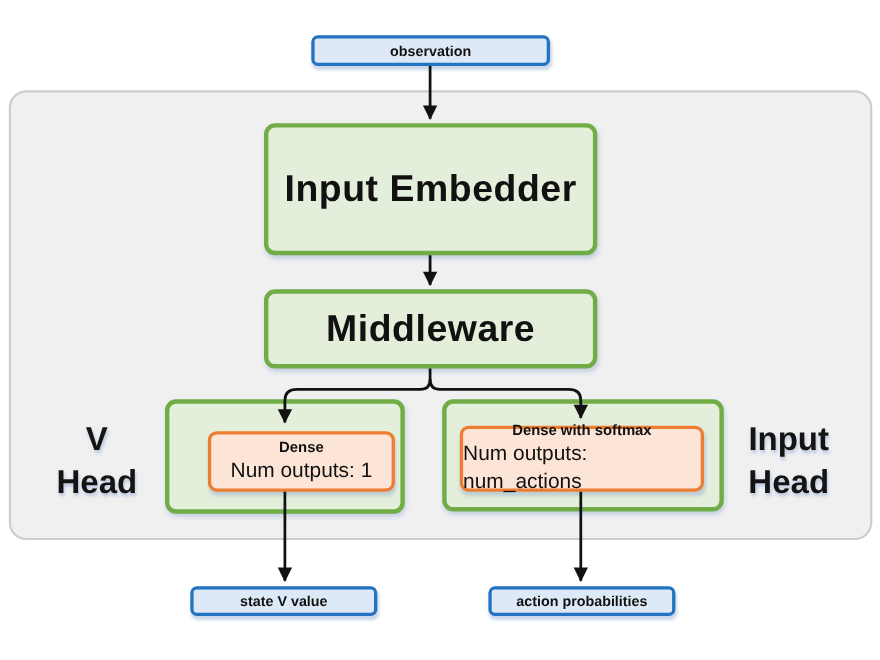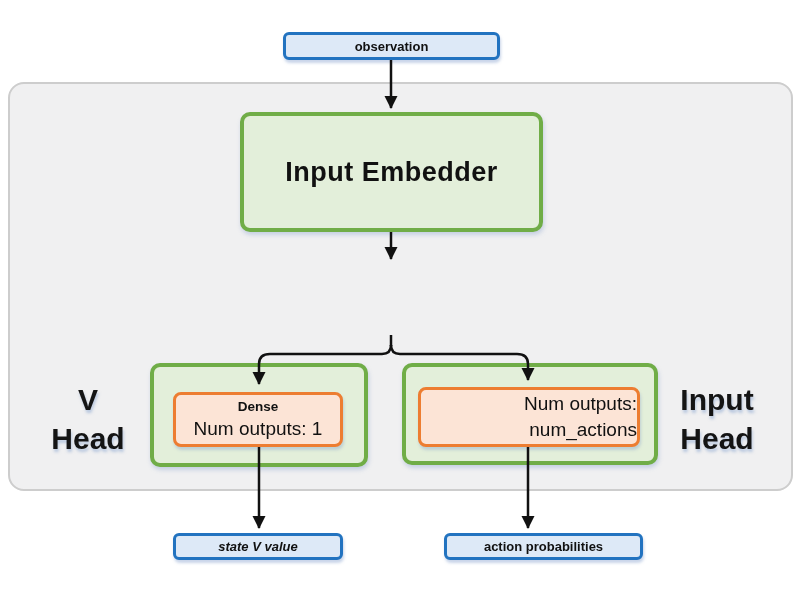--- a/index.html
+++ b/index.html
@@ -29,7 +29,7 @@
     display: flex;
     align-items: center;
     justify-content: center;
-    text-align: right;
+    text-align: left;
     color: #111111;
   }
   .blue {

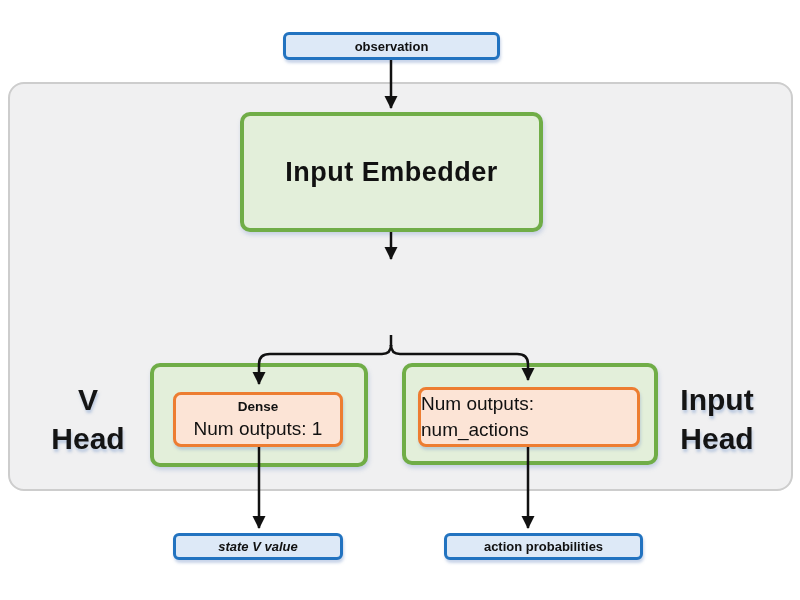--- a/index.html
+++ b/index.html
@@ -46,7 +46,7 @@
     border-radius: 10px;
     box-shadow: 1px 3px 4px rgba(120,150,200,0.35);
     font-weight: bold;
-    font-size: 27px;
+    font-size: 34px;
     letter-spacing: 0.5px;
   }
   .green-head {

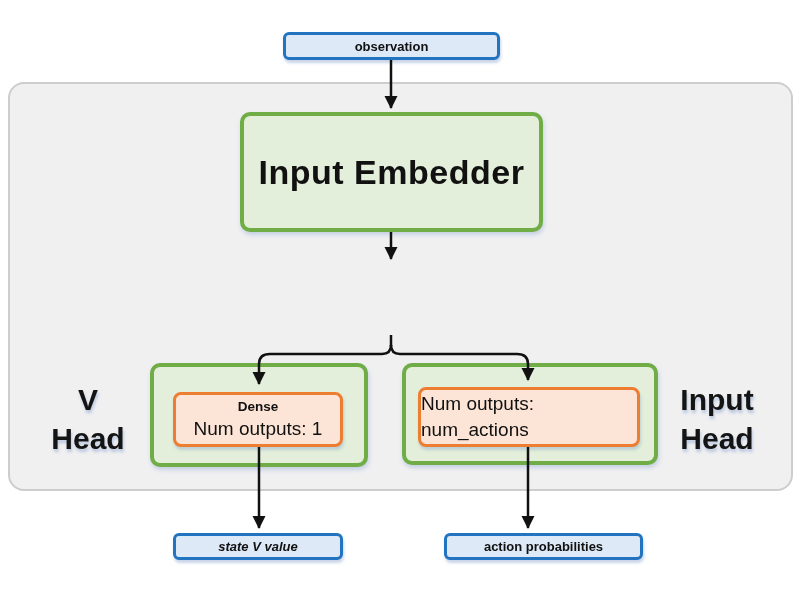--- a/index.html
+++ b/index.html
@@ -109,6 +109,9 @@
     <span>Input Embedder</span>
   </div>
 
+  <div class="box green-lg middleware">
+    <span>Middleware</span>
+  </div>
 
   <div class="box green-head vhead-box"></div>
   <div class="box orange dense">

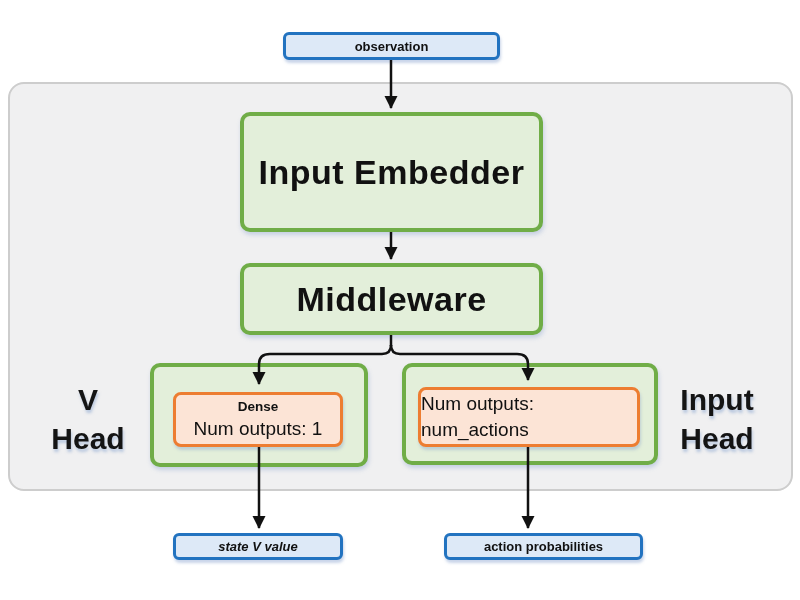--- a/index.html
+++ b/index.html
@@ -121,6 +121,7 @@
 
   <div class="box green-head phead-box"></div>
   <div class="box orange densesm">
+    <span class="title">Dense with softmax</span>
     <span class="subtitle">Num outputs: num_actions</span>
   </div>
 

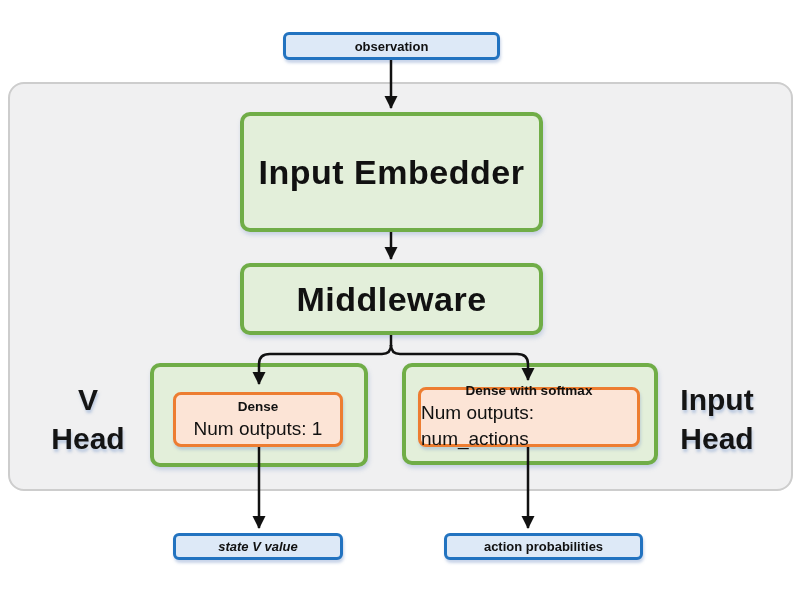--- a/index.html
+++ b/index.html
@@ -80,7 +80,7 @@
   .embedder   { left: 240px; top: 112px; width: 303px; height: 120px; }
   .middleware { left: 240px; top: 263px; width: 303px; height: 72px; }
   .vhead-box  { left: 150px; top: 363px; width: 218px; height: 104px; }
-  .dense      { left: 173px; top: 392px; width: 170px; height: 55px; }
+  .dense      { left: 189px; top: 392px; width: 170px; height: 55px; }
   .phead-box  { left: 402px; top: 363px; width: 256px; height: 102px; }
   .densesm    { left: 418px; top: 387px; width: 222px; height: 60px; }
   .statev     { left: 173px; top: 533px; width: 170px; height: 27px; font-style: italic; }

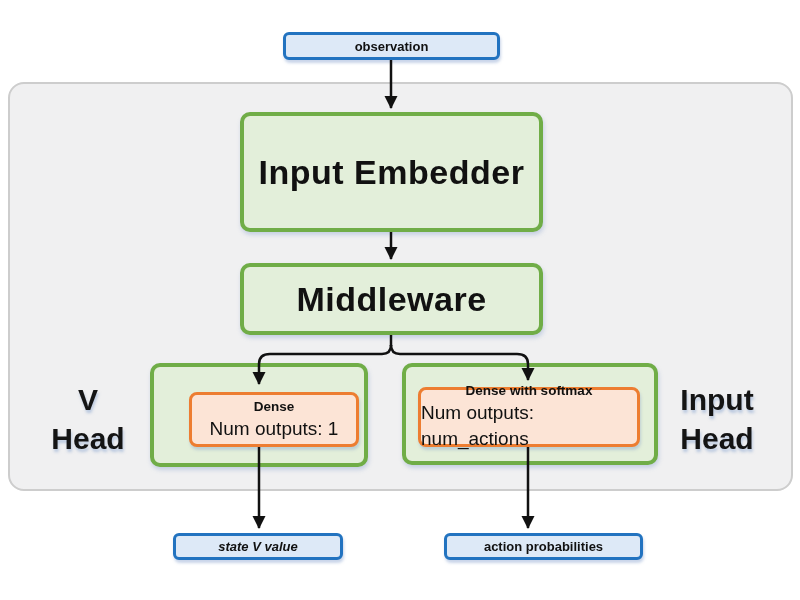--- a/index.html
+++ b/index.html
@@ -83,7 +83,7 @@
   .dense      { left: 189px; top: 392px; width: 170px; height: 55px; }
   .phead-box  { left: 402px; top: 363px; width: 256px; height: 102px; }
   .densesm    { left: 418px; top: 387px; width: 222px; height: 60px; }
-  .statev     { left: 173px; top: 533px; width: 170px; height: 27px; font-style: italic; }
+  .statev     { left: 173px; top: 533px; width: 170px; height: 27px; }
   .actprob    { left: 444px; top: 533px; width: 199px; height: 27px; }
   .vhead-label { left: 23px;  top: 380px; }
   .phead-label { left: 652px; top: 380px; }

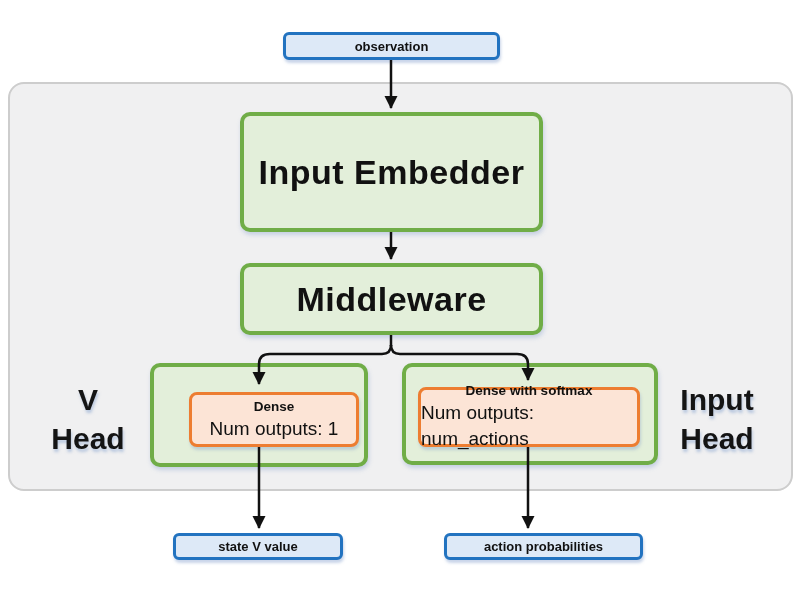--- a/index.html
+++ b/index.html
@@ -84,7 +84,7 @@
   .phead-box  { left: 402px; top: 363px; width: 256px; height: 102px; }
   .densesm    { left: 418px; top: 387px; width: 222px; height: 60px; }
   .statev     { left: 173px; top: 533px; width: 170px; height: 27px; }
-  .actprob    { left: 444px; top: 533px; width: 199px; height: 27px; }
+  .actprob    { left: 444px; top: 533px; width: 170px; height: 27px; }
   .vhead-label { left: 23px;  top: 380px; }
   .phead-label { left: 652px; top: 380px; }
   .arrows {

